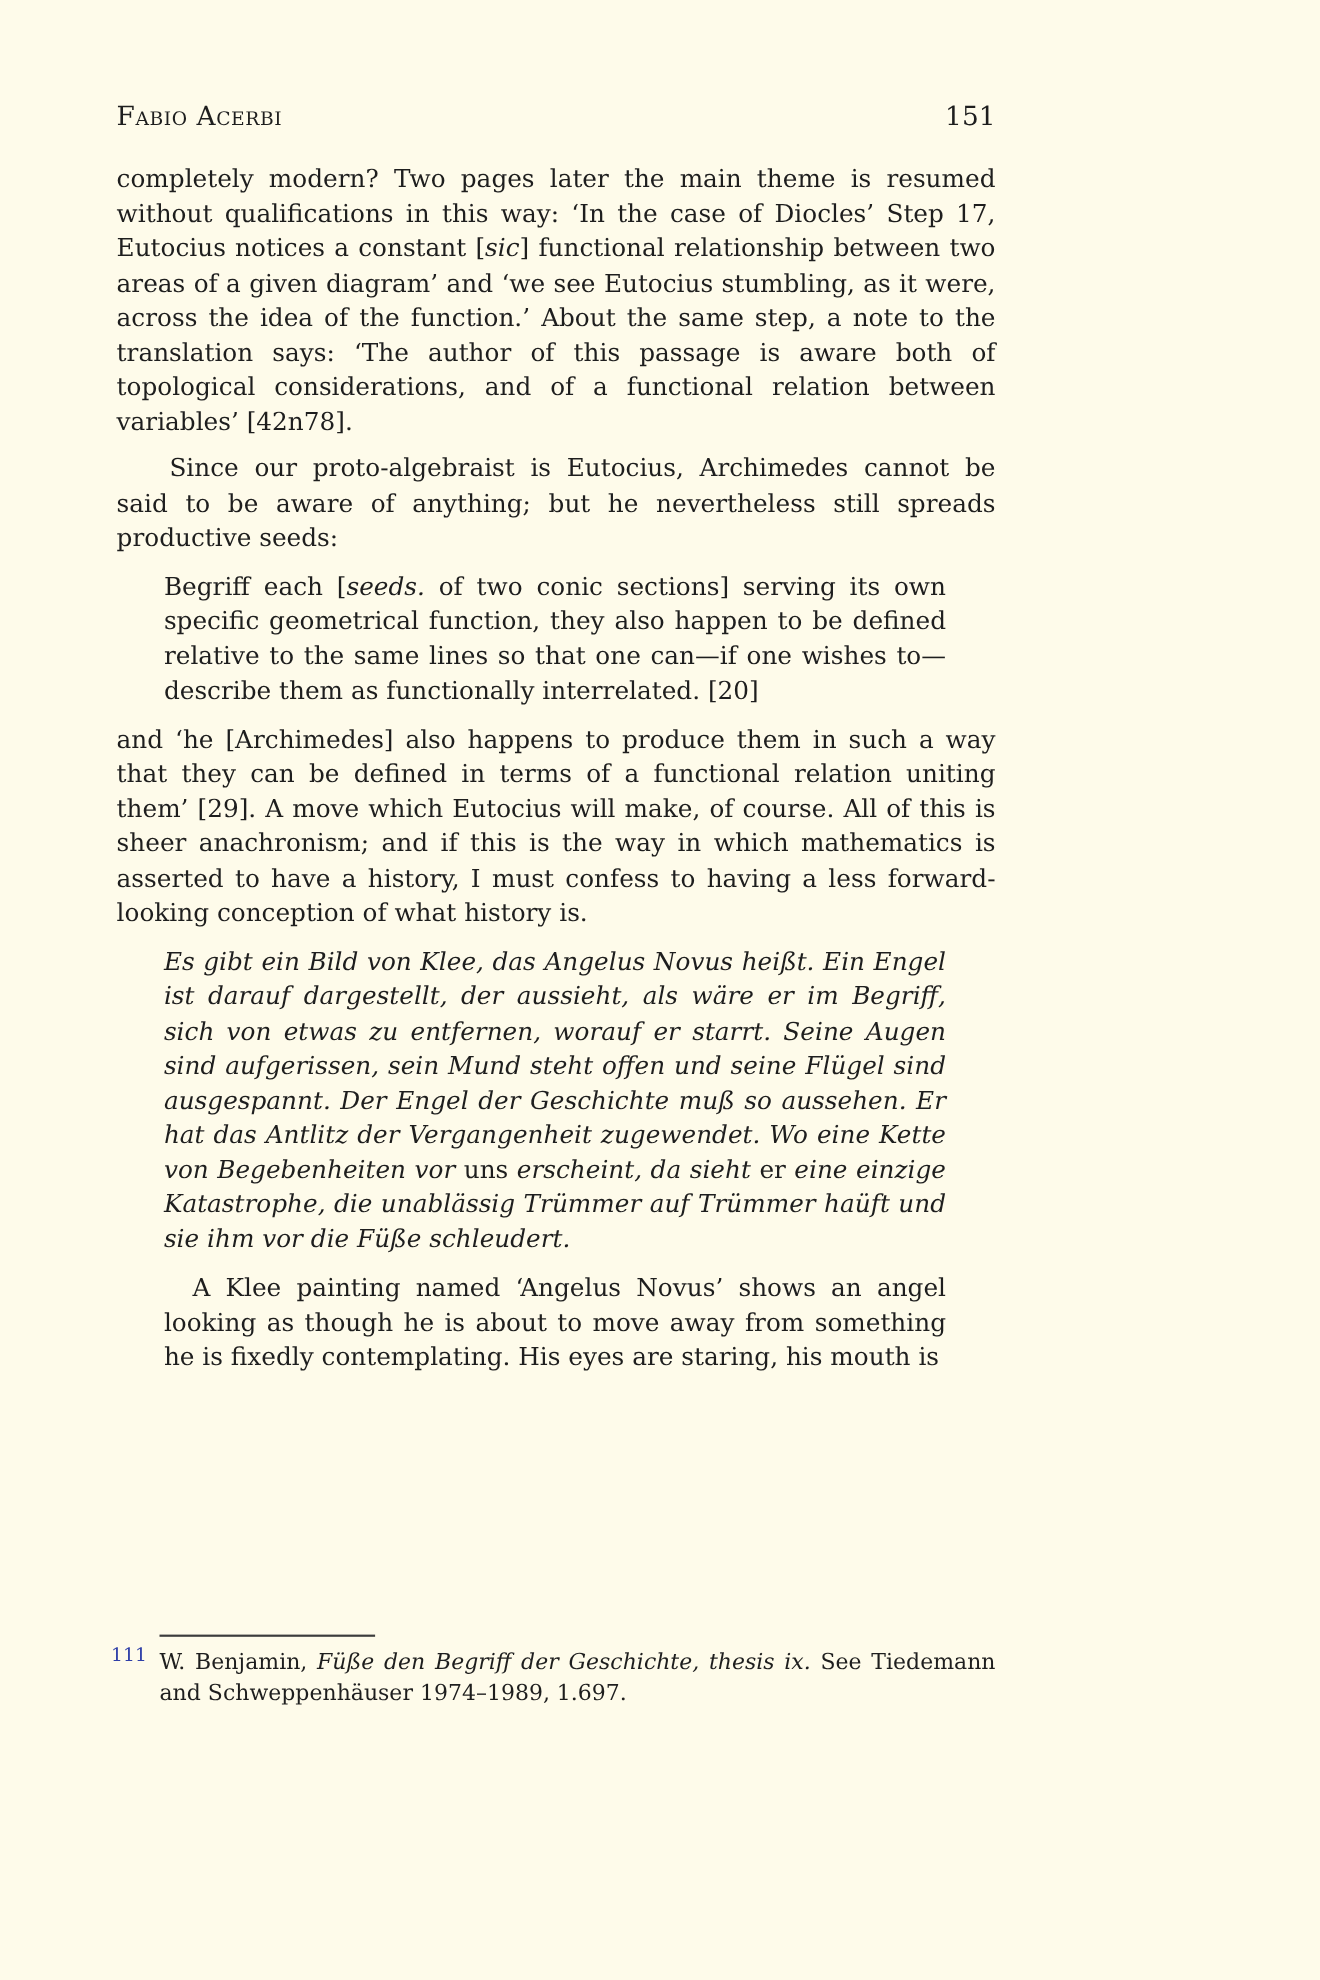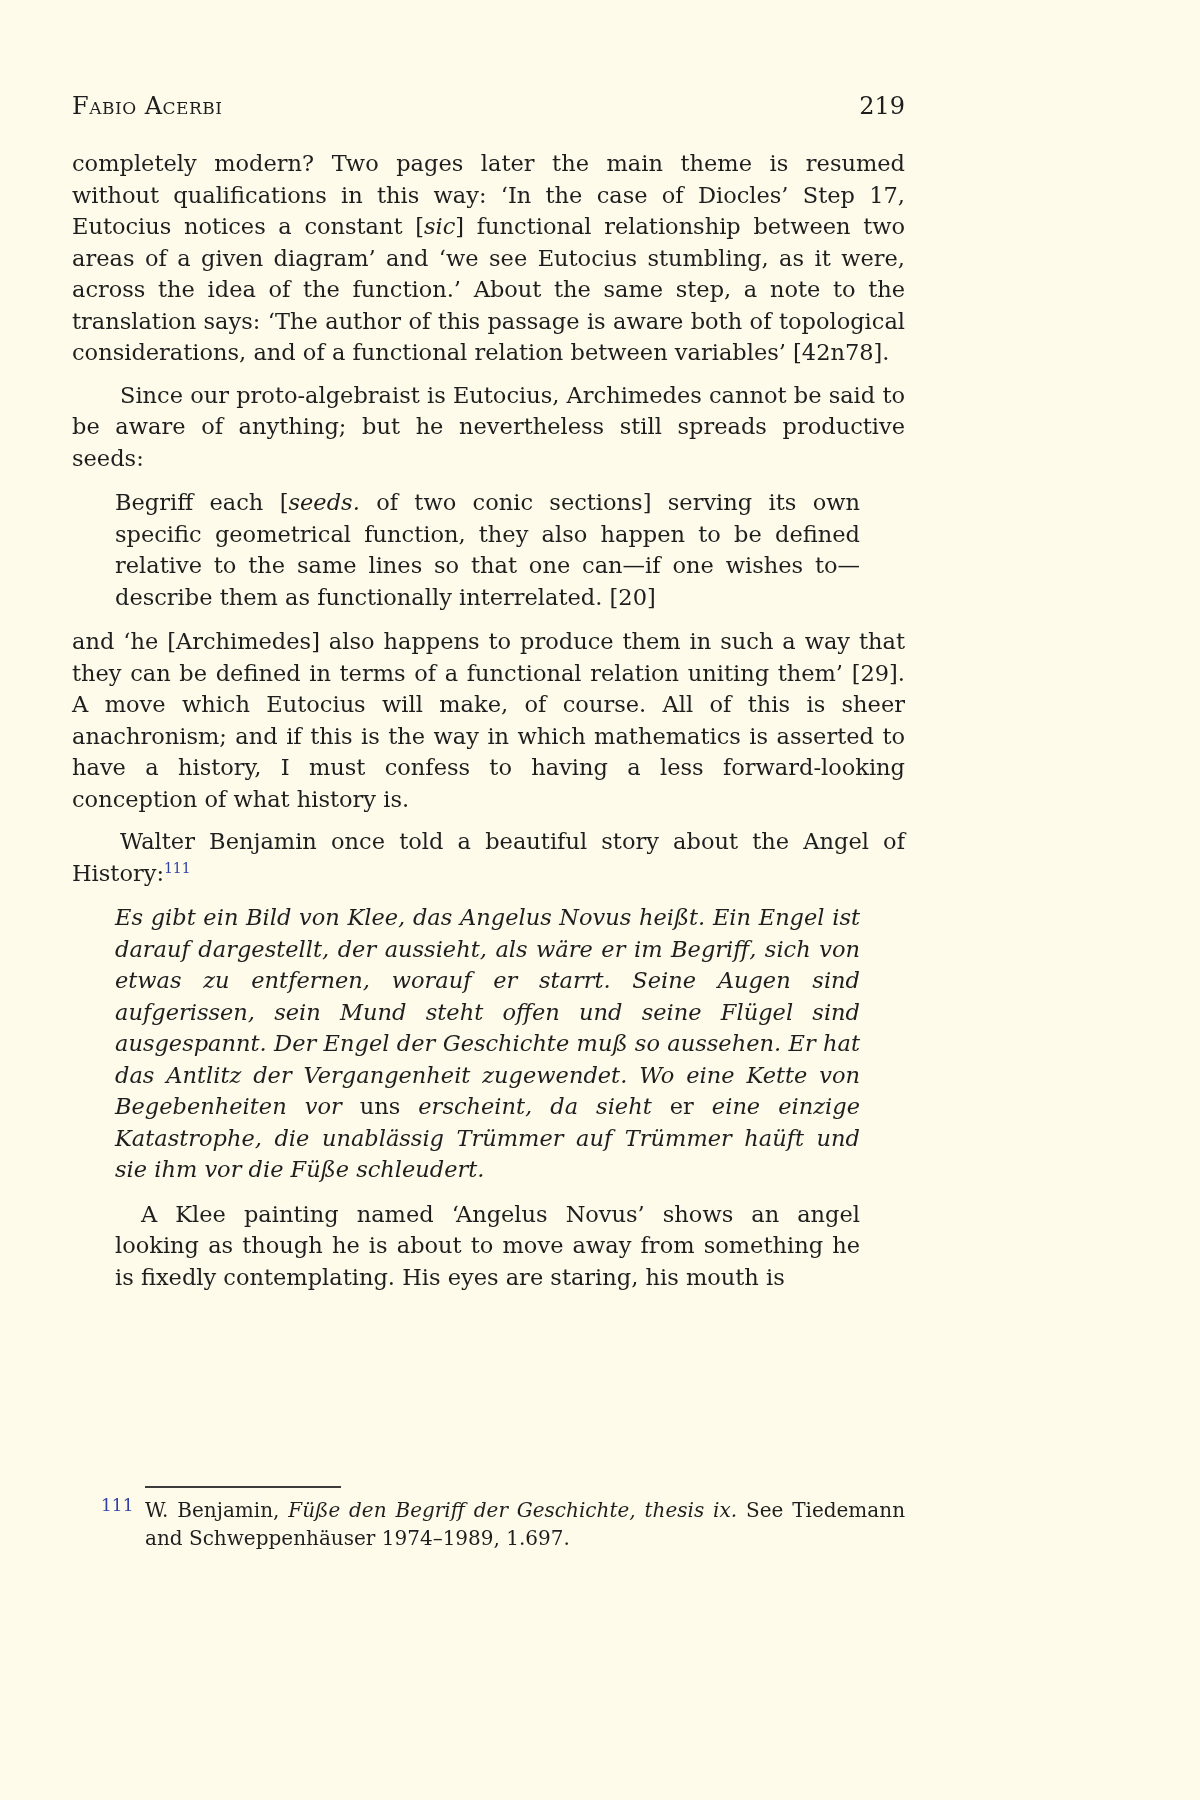--- a/index.html
+++ b/index.html
@@ -19,7 +19,7 @@
     position:relative;
     width:1200px;height:1800px;
     box-sizing:border-box;
-    padding:92px 295px 0 72px;
+    padding:92px 295px 0 106px;
     overflow:hidden;
   }
   .running-head{

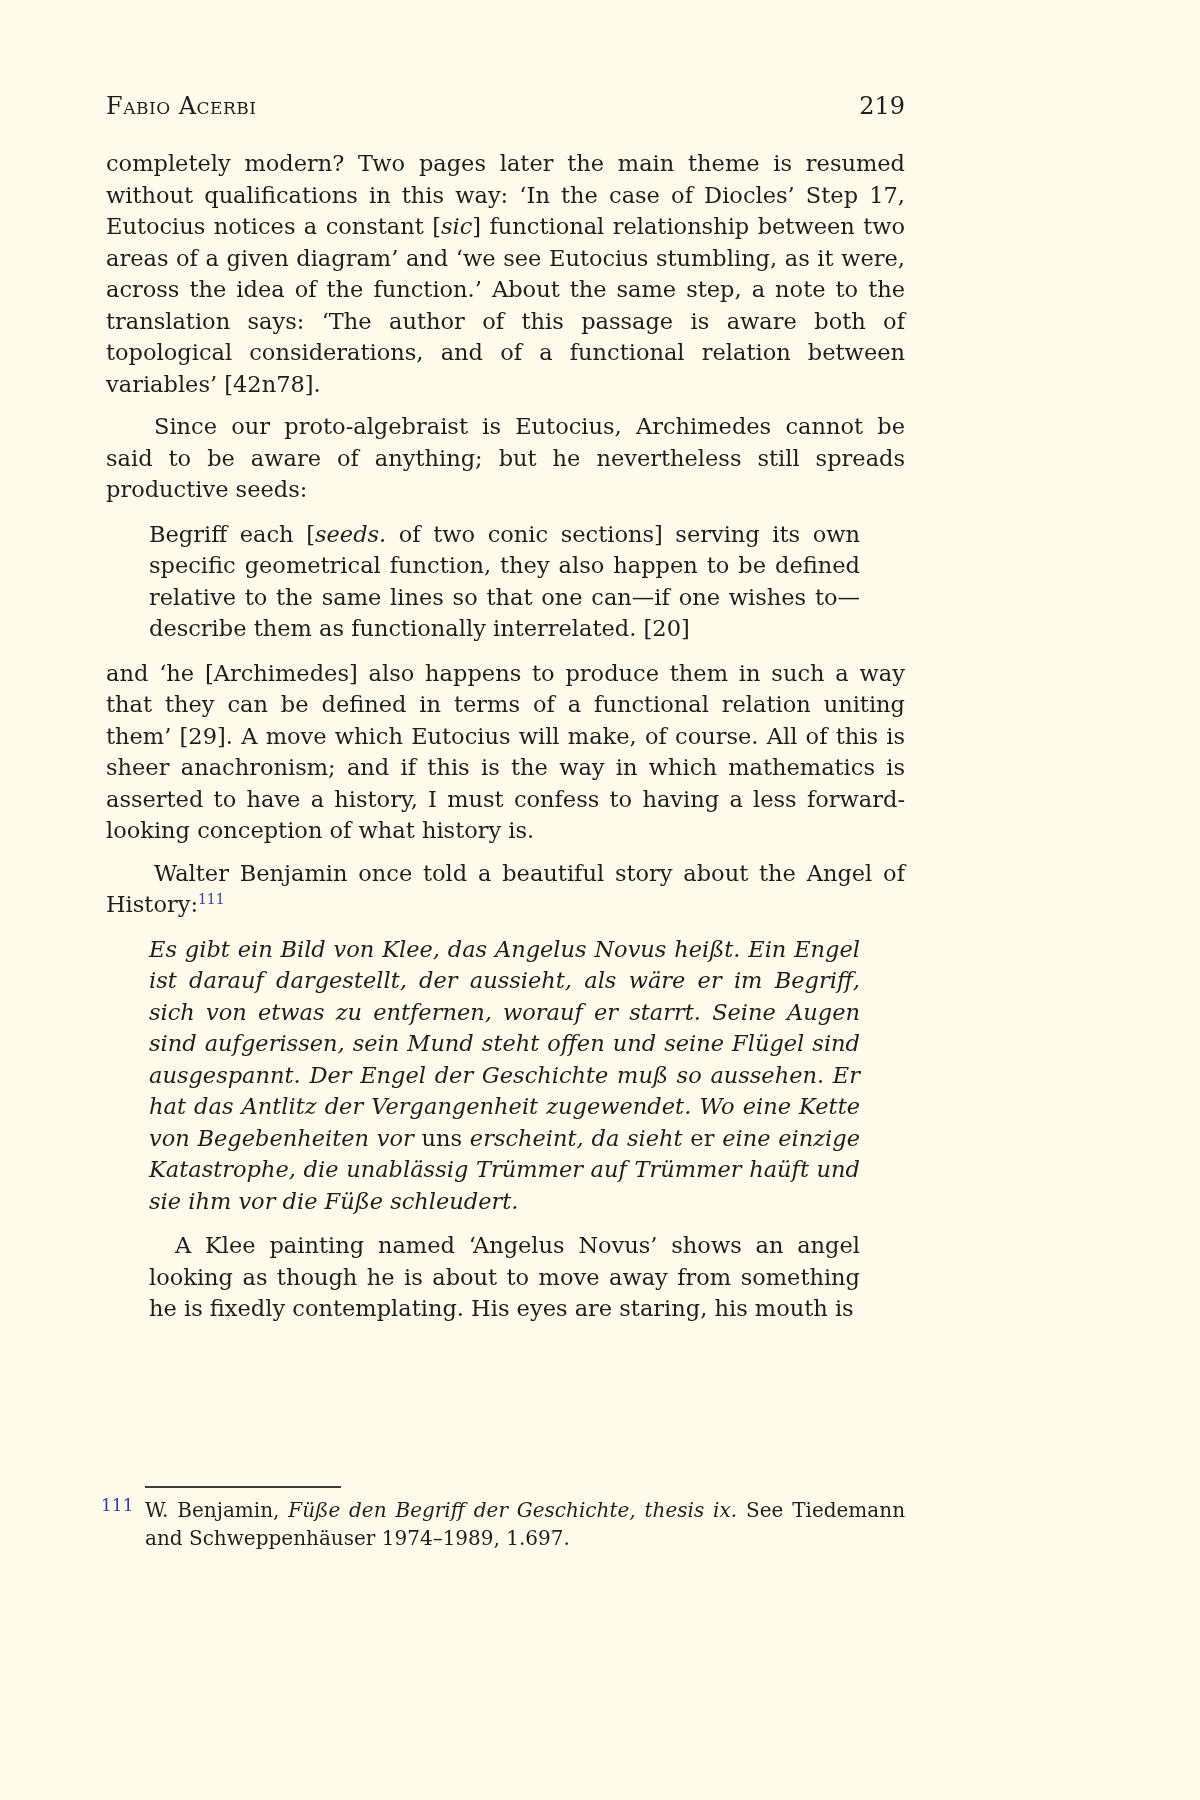--- a/index.html
+++ b/index.html
@@ -92,7 +92,7 @@
 
   <div class="running-head">
     <span class="author">Fabio Acerbi</span>
-    <span class="page-number">219</span>
+    <span class="page-number">151</span>
   </div>
 
   <div class="text-block">

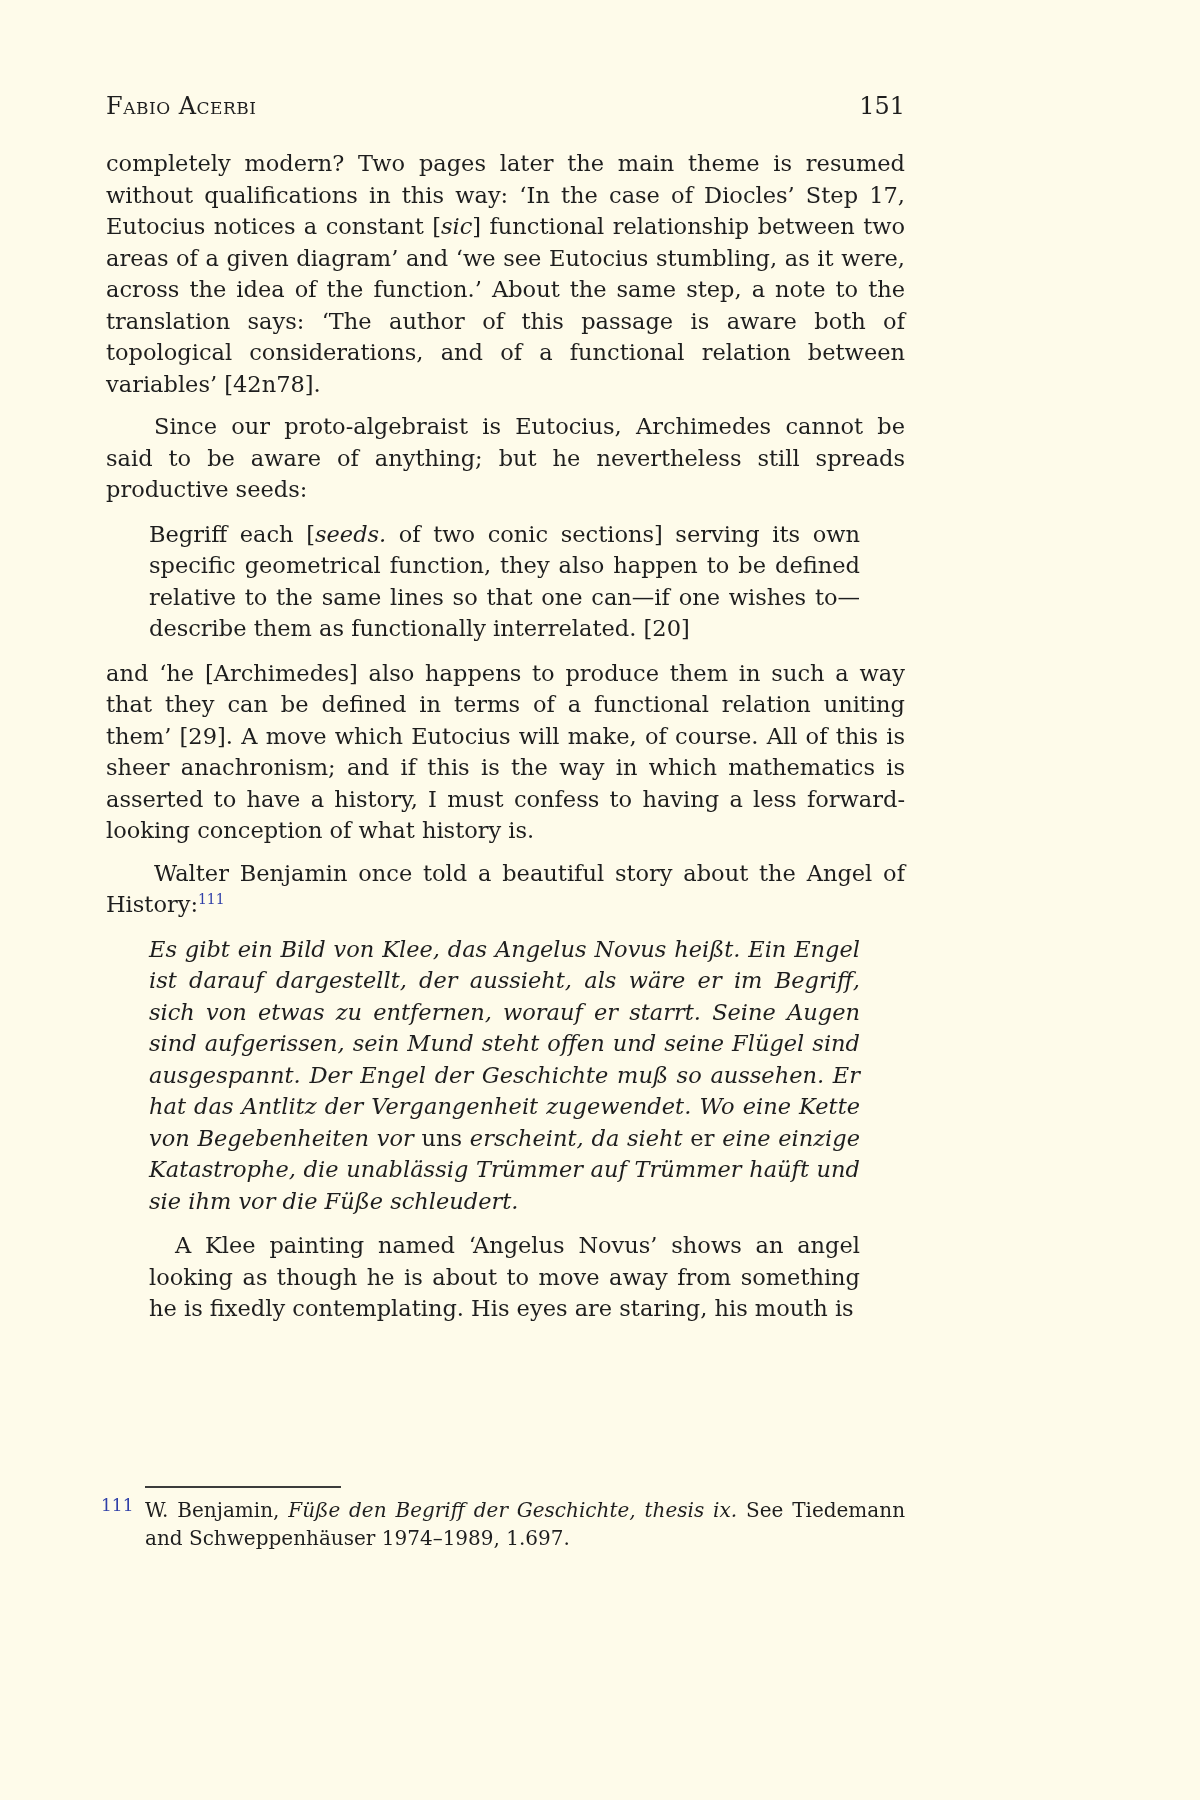--- a/index.html
+++ b/index.html
@@ -102,7 +102,6 @@
       <p class="qpar"><span class="seg">Begriff each [</span><span class="seg seg-i">seeds.</span><span class="seg"> of two conic sections] serving its own specific geometrical function, they also happen to be defined relative to the same lines so that one can—if one wishes to—describe them as functionally interrelated. [20]</span></p>
     </div>
     <p class="par"><span class="seg">and ‘he [Archimedes] also happens to produce them in such a way that they can be defined in terms of a functional relation uniting them’ [29]. A move which Eutocius will make, of course. All of this is sheer anachronism; and if this is the way in which mathematics is asserted to have a history, I must confess to having a less forward-looking conception of what history is.</span></p>
-    <p class="par indent"><span class="seg">Walter Benjamin once told a beautiful story about the Angel of History:</span><sup class="seg seg-sup">111</sup></p>
     <div class="quote italicq">
       <p class="qpar"><span class="seg">Es gibt ein Bild von Klee, das Angelus Novus heißt. Ein Engel ist darauf dargestellt, der aussieht, als wäre er im Begriff, sich von etwas zu entfernen, worauf er starrt. Seine Augen sind aufgerissen, sein Mund steht offen und seine Flügel sind ausgespannt. Der Engel der Geschichte muß so aussehen. Er hat das Antlitz der Vergangenheit zugewendet. Wo eine Kette von Begebenheiten vor </span><span class="seg seg-r">uns</span><span class="seg"> erscheint, da sieht </span><span class="seg seg-r">er</span><span class="seg"> eine einzige Katastrophe, die unablässig Trümmer auf Trümmer haüft und sie ihm vor die Füße schleudert.</span></p>
     </div>

